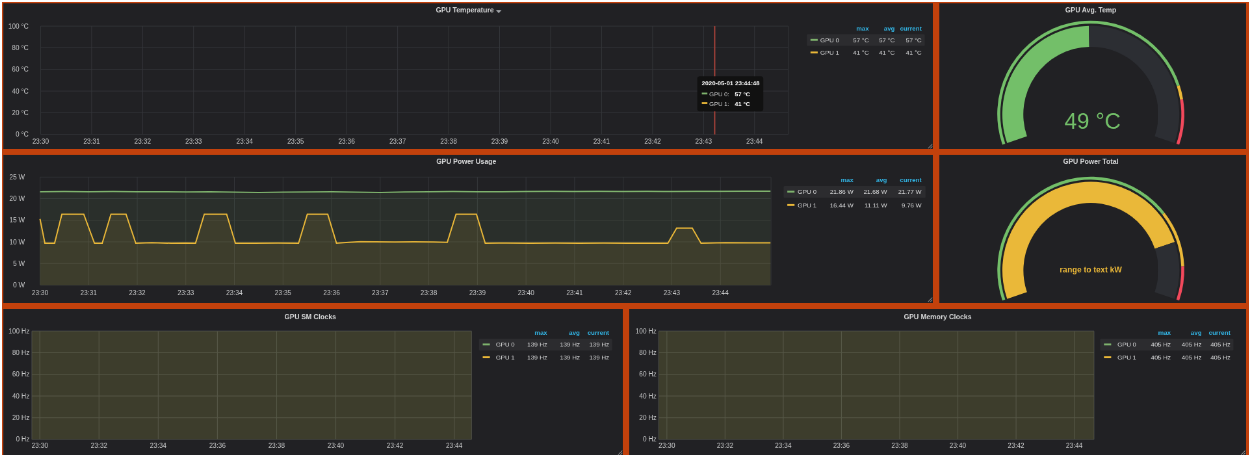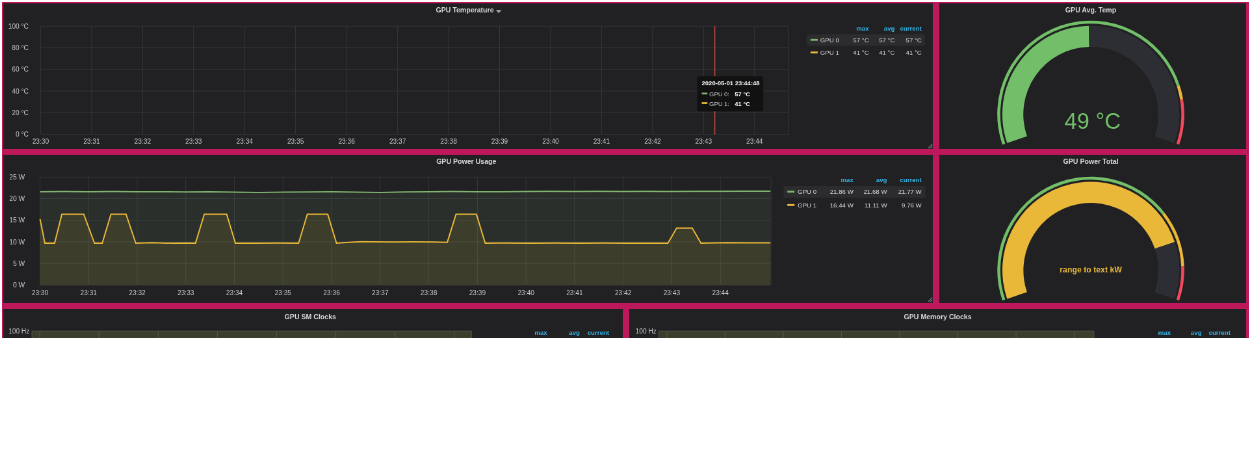--- a/index.html
+++ b/index.html
@@ -2,7 +2,7 @@
 <html><head><meta charset="utf-8"><style>
 html,body{margin:0;padding:0;background:#ffffff;width:1250px;height:462px;overflow:hidden}
 *{box-sizing:border-box}
-#frame{position:absolute;left:2px;top:2px;width:1247px;height:336px;background:#be185d;overflow:hidden}
+#frame{position:absolute;left:2px;top:2px;width:1247px;height:453px;background:#c2410c;overflow:hidden}
 #scale{position:absolute;left:0;top:0;width:1920px;height:707px;transform:scale(0.65);transform-origin:0 0;will-change:transform;font-family:"Liberation Sans",sans-serif}
 .panel{position:absolute;background:#212124}
 svg text{font-family:"Liberation Sans",sans-serif}

